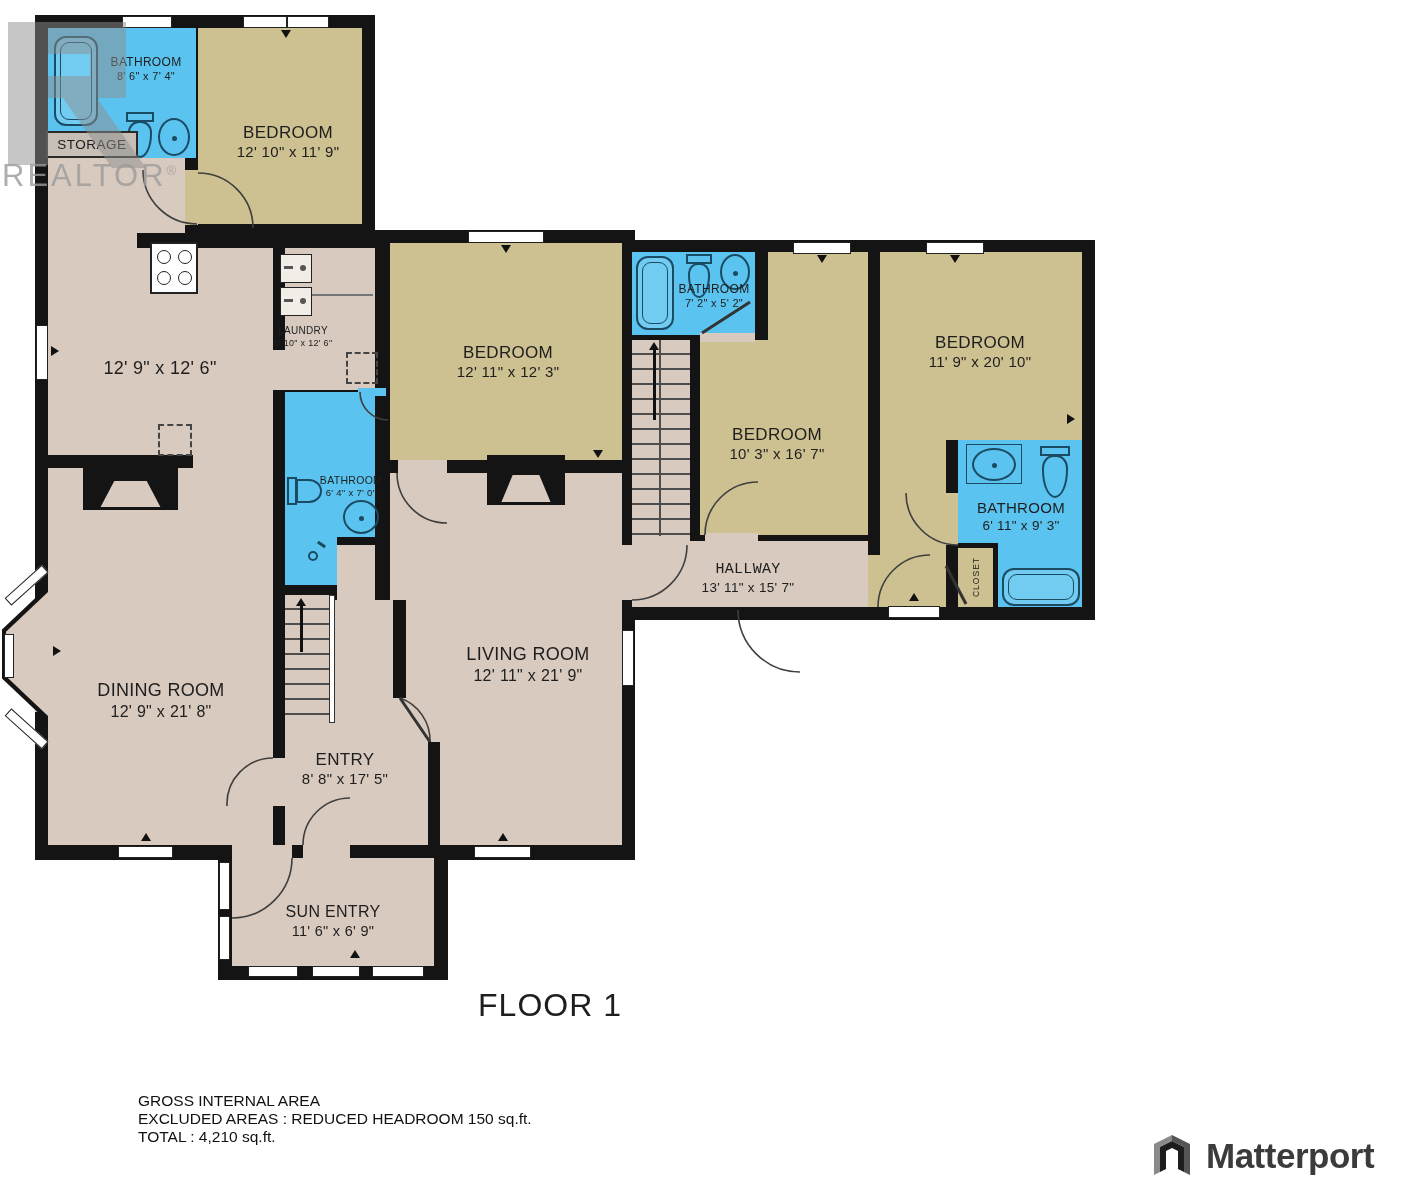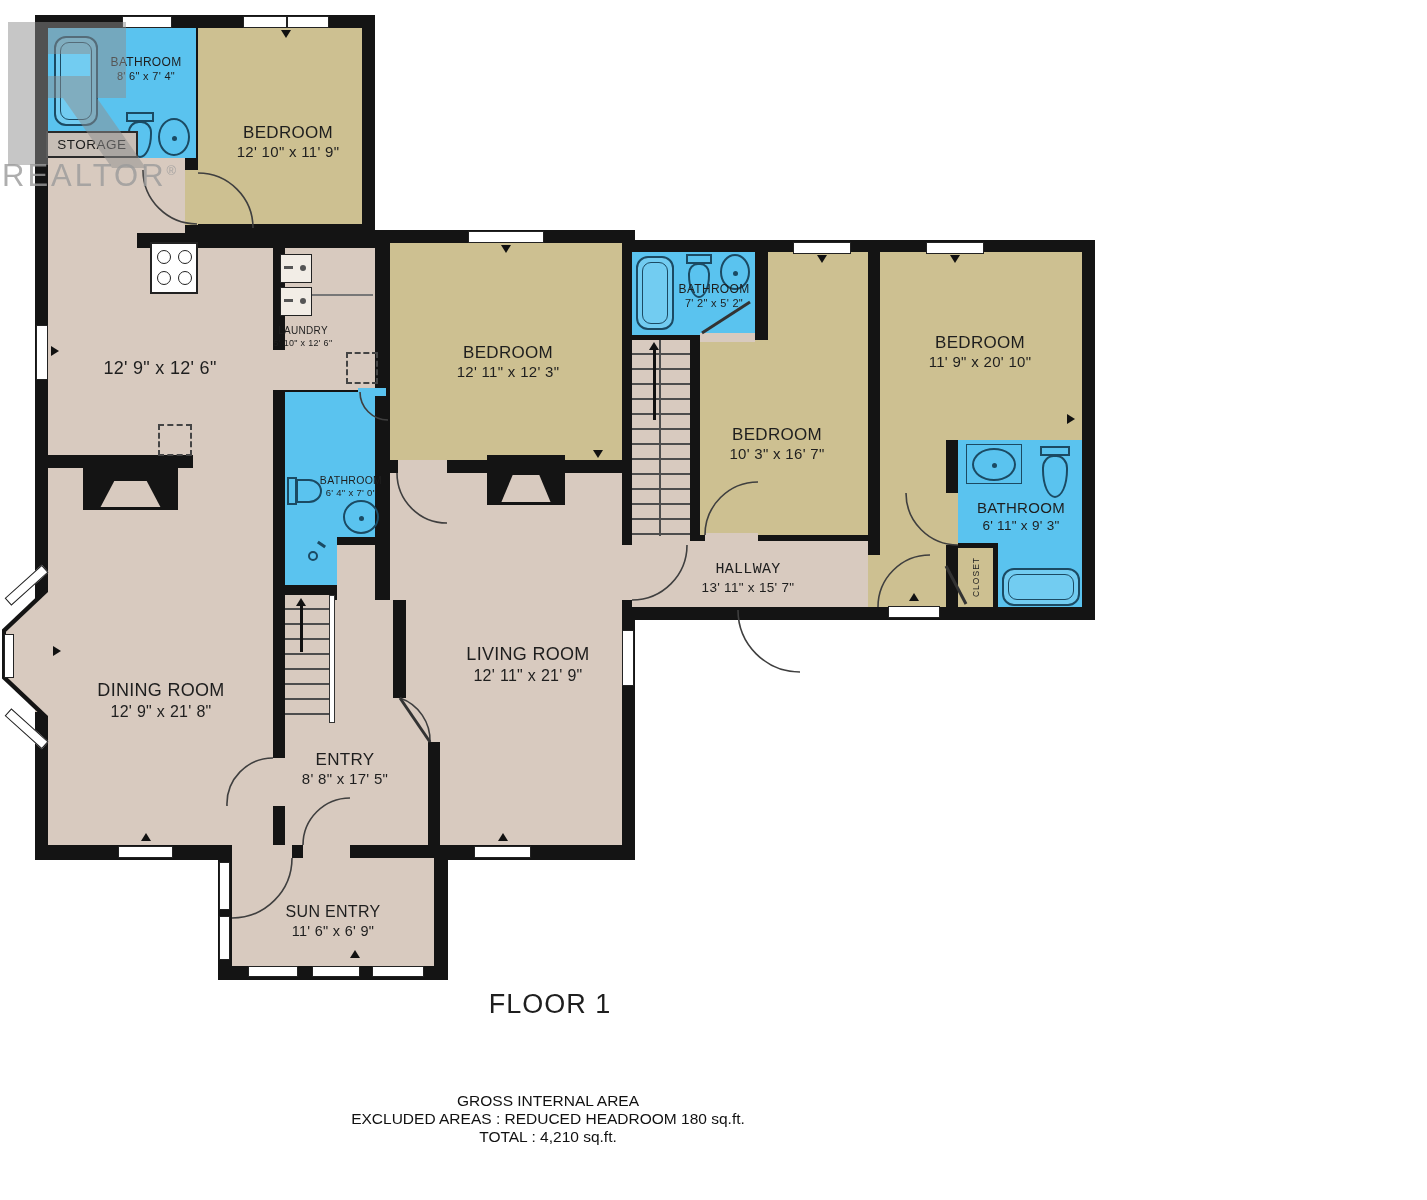--- a/index.html
+++ b/index.html
@@ -311,7 +311,7 @@
   </div>
 
   <div class="lbl" style="left:550px;top:1005px;">
-    <span style="font-size:27px;letter-spacing:1px;">FLOOR 1</span>
+    <span style="font-size:32px;letter-spacing:1px;">FLOOR 1</span>
   </div>
 
   <div id="watermark">

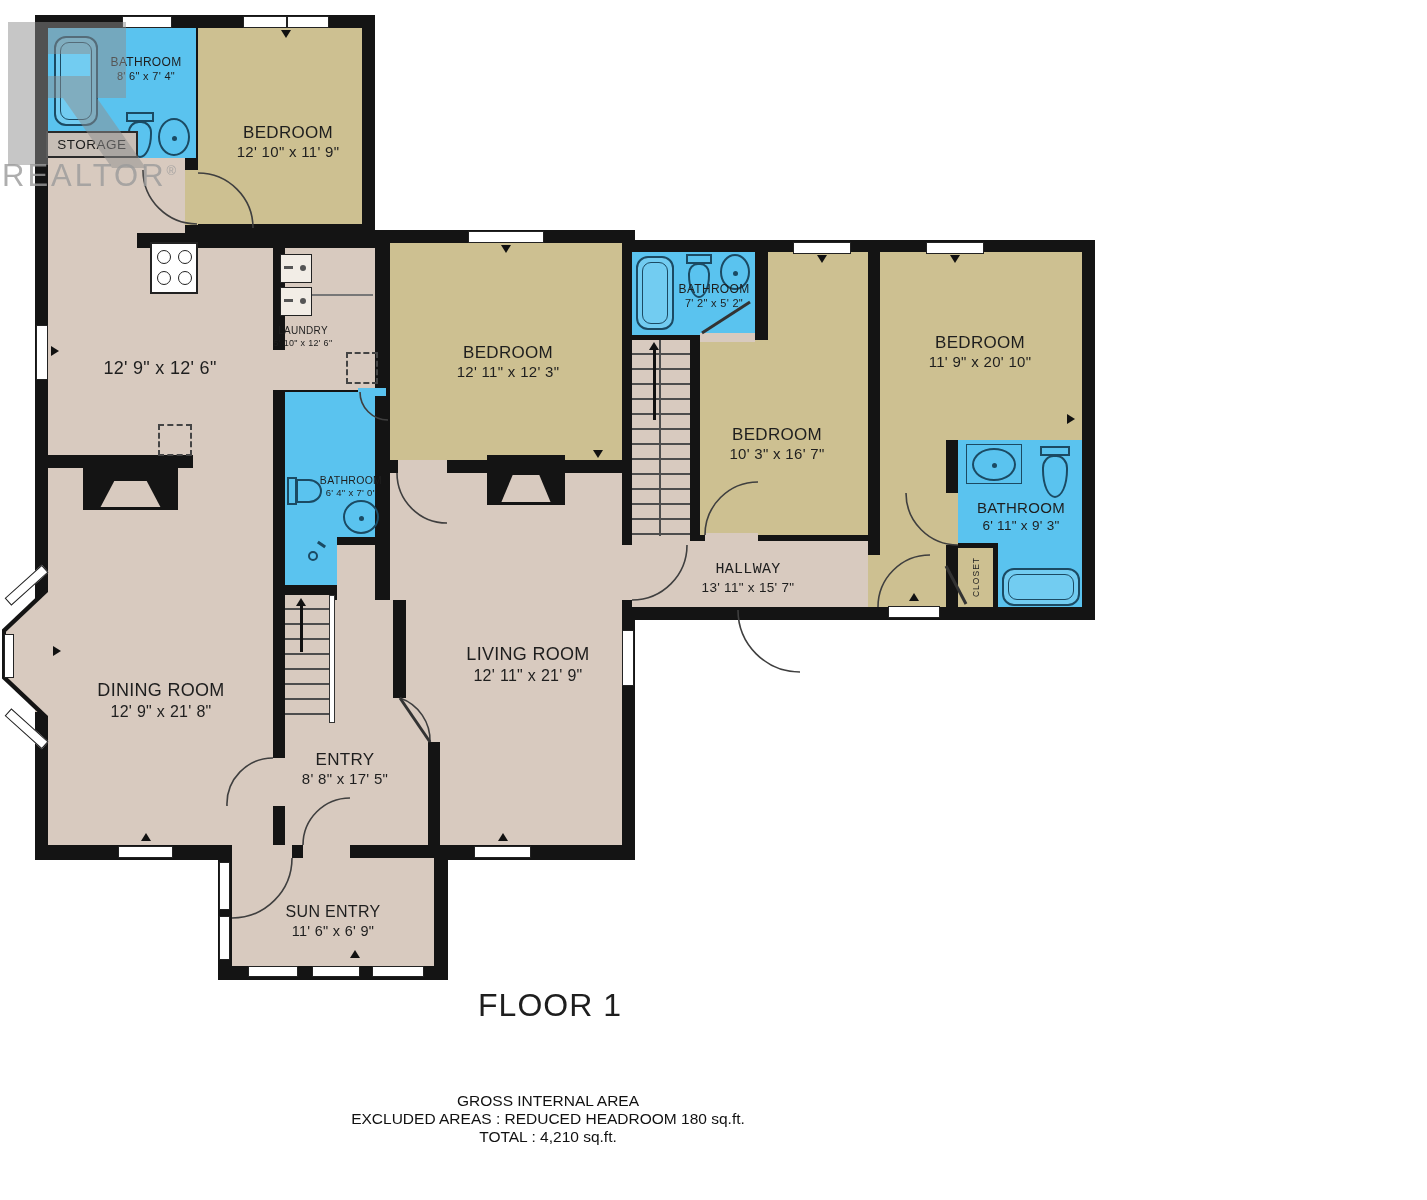--- a/index.html
+++ b/index.html
@@ -39,7 +39,7 @@
   #wm-r div{position:absolute;background:#8f8f8f;}
   #wm-text{position:absolute;left:0px;top:138px;font-size:31px;letter-spacing:3px;color:#9b9b9b;opacity:.8;}
   #wm-text sup{font-size:13px;}
-  #summary{position:absolute;left:148px;top:1092px;width:800px;text-align:center;color:#111;font-size:15.5px;line-height:18px;}
+  #summary{position:absolute;left:138px;top:1092px;width:800px;color:#111;font-size:15.5px;line-height:18px;}
   #summary .floors span{margin:0 10px;}
   #summary .disc{margin-top:5px;font-size:13.5px;color:#8d8d8d;}
   #mp{position:absolute;left:1148px;top:1132px;display:flex;align-items:center;}

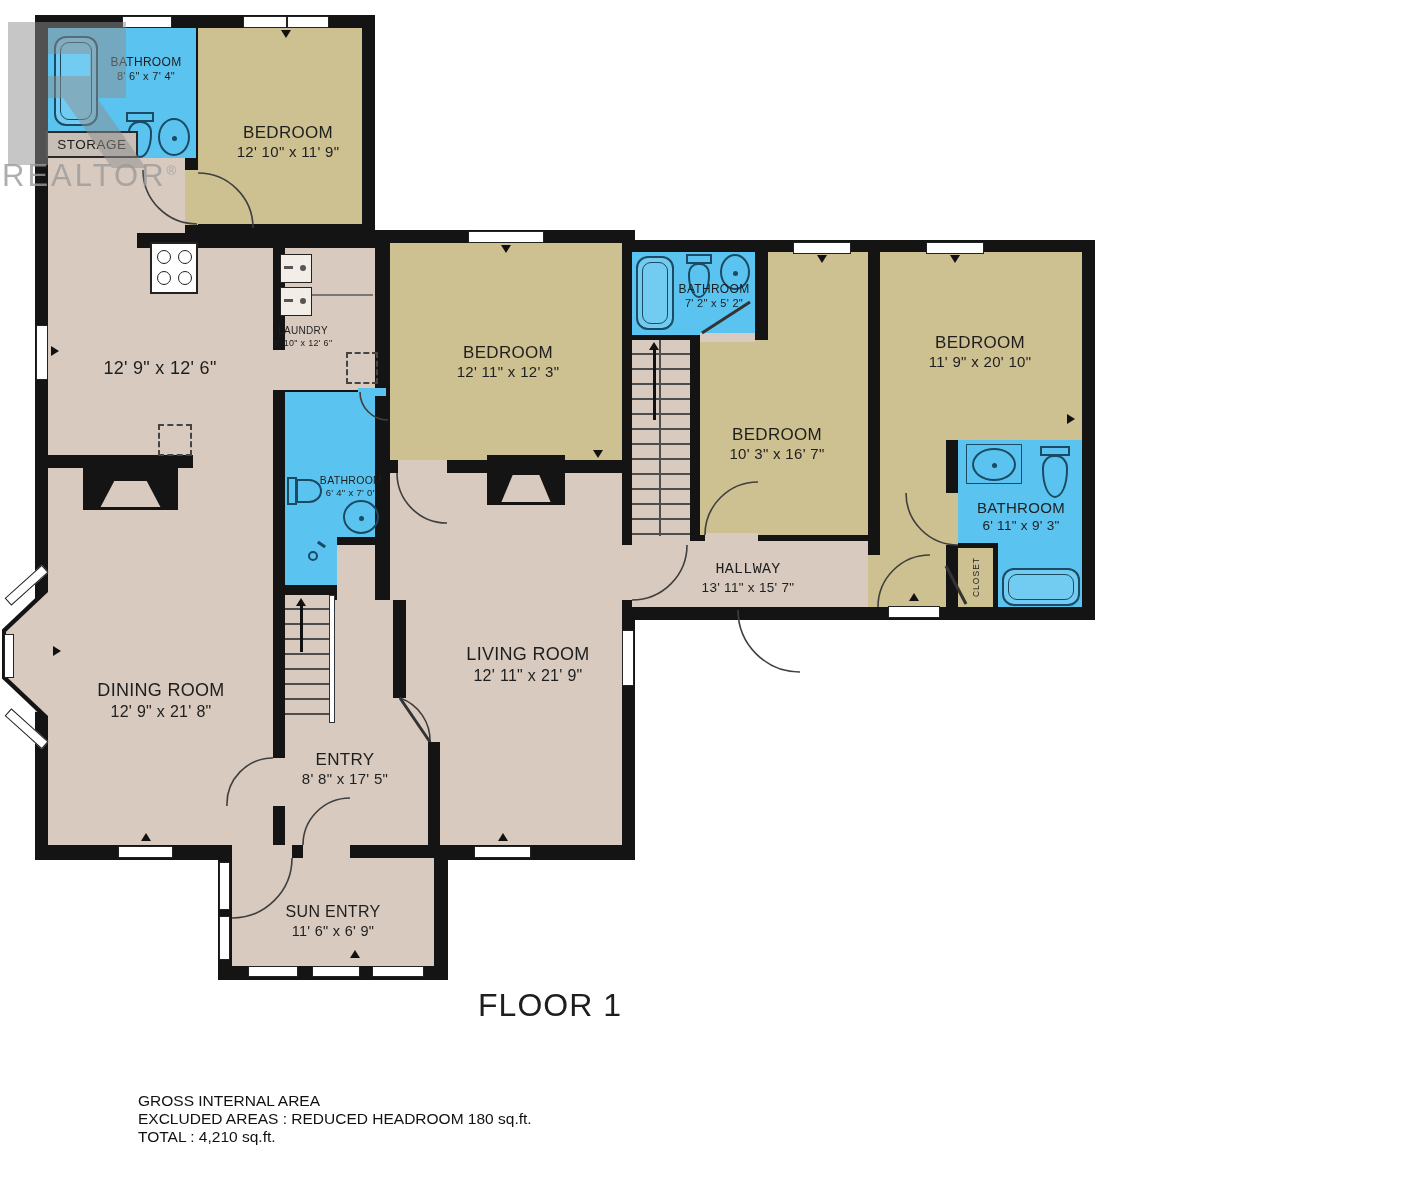--- a/index.html
+++ b/index.html
@@ -329,7 +329,7 @@
 
   <div id="summary">
     <div>GROSS INTERNAL AREA</div>
-    <div>EXCLUDED AREAS : REDUCED HEADROOM 180 sq.ft.</div>
+    <div>EXCLUDED AREAS : REDUCED HEADROOM 150 sq.ft.</div>
     <div>TOTAL : 4,210 sq.ft.</div>
   </div>
 

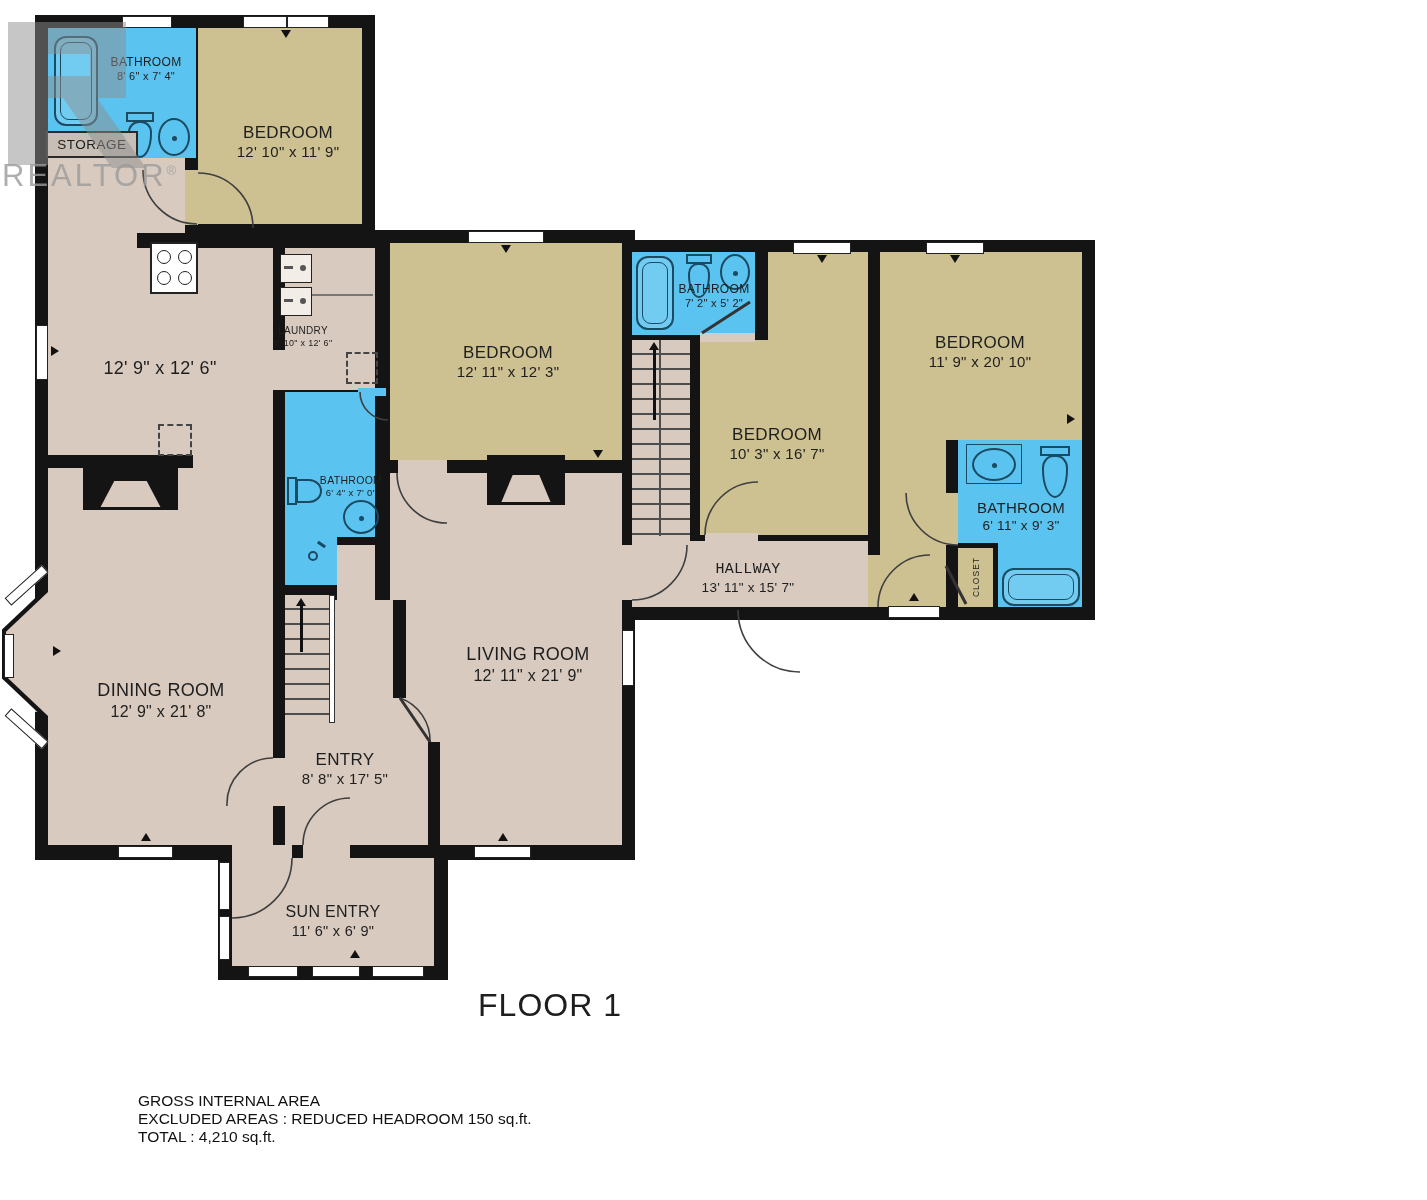--- a/index.html
+++ b/index.html
@@ -333,6 +333,14 @@
     <div>TOTAL : 4,210 sq.ft.</div>
   </div>
 
+  <div id="mp">
+    <svg width="48" height="48" viewBox="0 0 48 48">
+      <polygon points="6,12 24,3 24,9 12,15 12,40 6,43" fill="#8a8a8a"></polygon>
+      <polygon points="24,3 42,12 42,43 36,40 36,15 24,9" fill="#555555"></polygon>
+      <polygon points="12,15 24,9 36,15 36,40 30,37 30,19 24,16 18,19 18,37 12,40" fill="#1d1d1d"></polygon>
+    </svg>
+    <span class="mp-text">Matterport</span>
+  </div>
 
 </div>
 

